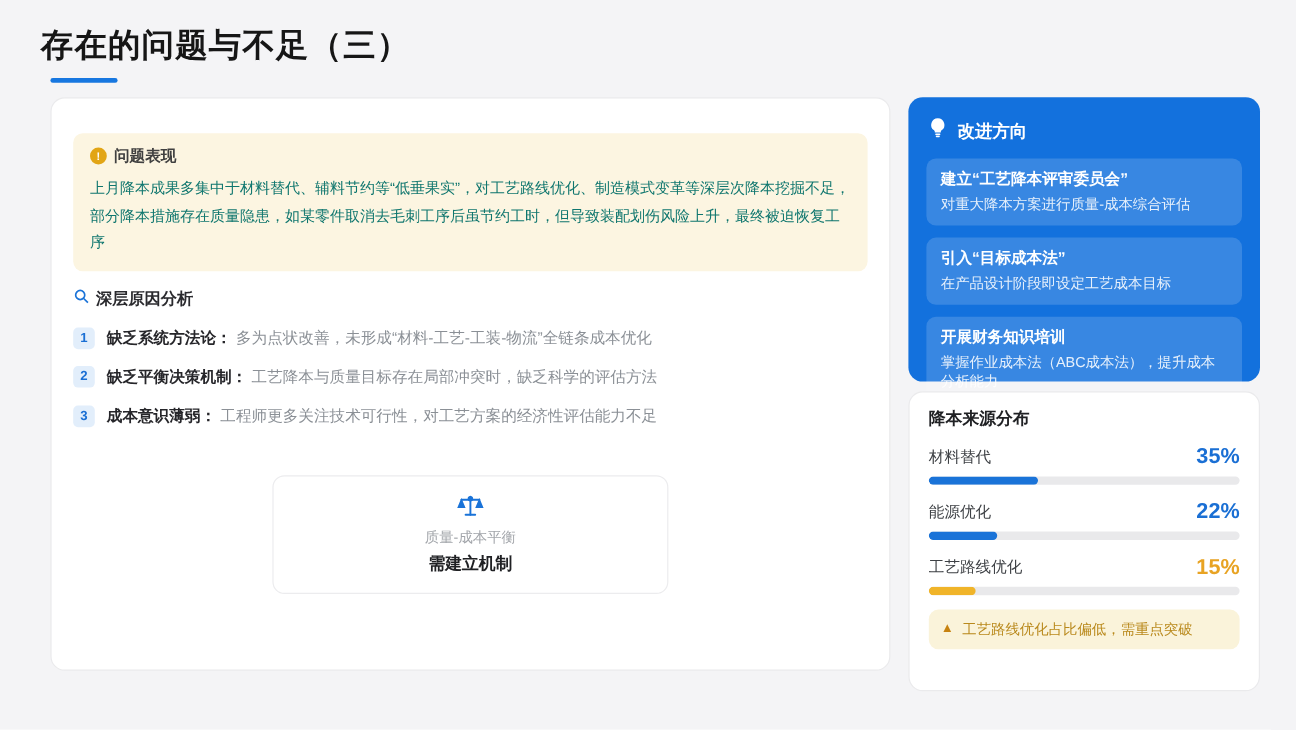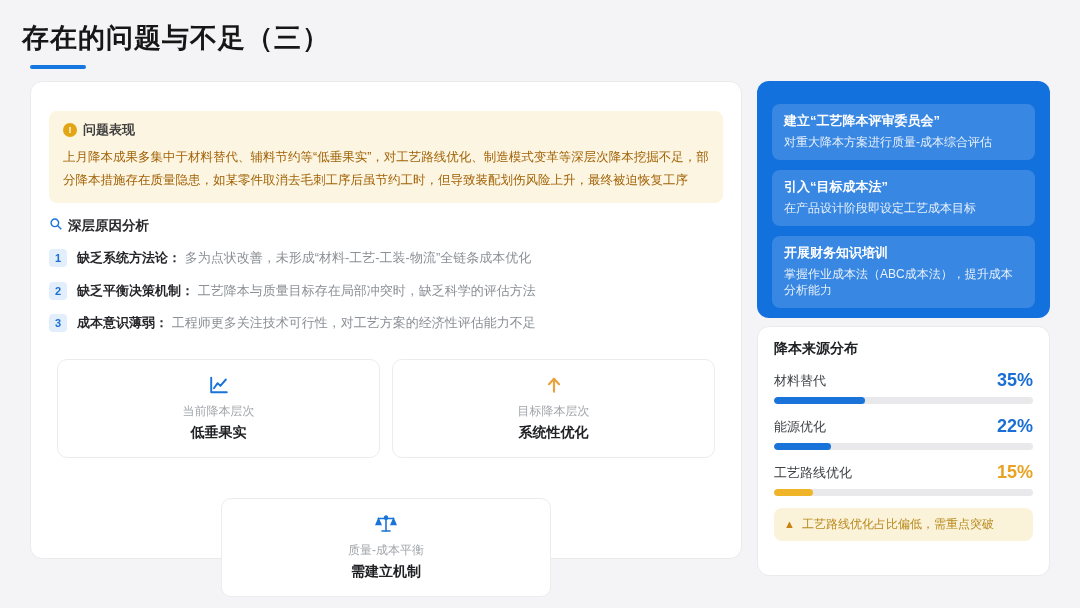--- a/index.html
+++ b/index.html
@@ -10,7 +10,7 @@
     color:#202124;
     overflow:hidden;
   }
-  .slide { width:1080px; height:608px; padding:20px 30px 14px 30px; position:relative; }
+  .slide { width:1080px; height:608px; padding:20px 30px 14px 42px; position:relative; }
 
   
   .page-title { font-size:27px; font-weight:800; color:#161616; letter-spacing:1px; margin-left:-8px; padding-left:0; }

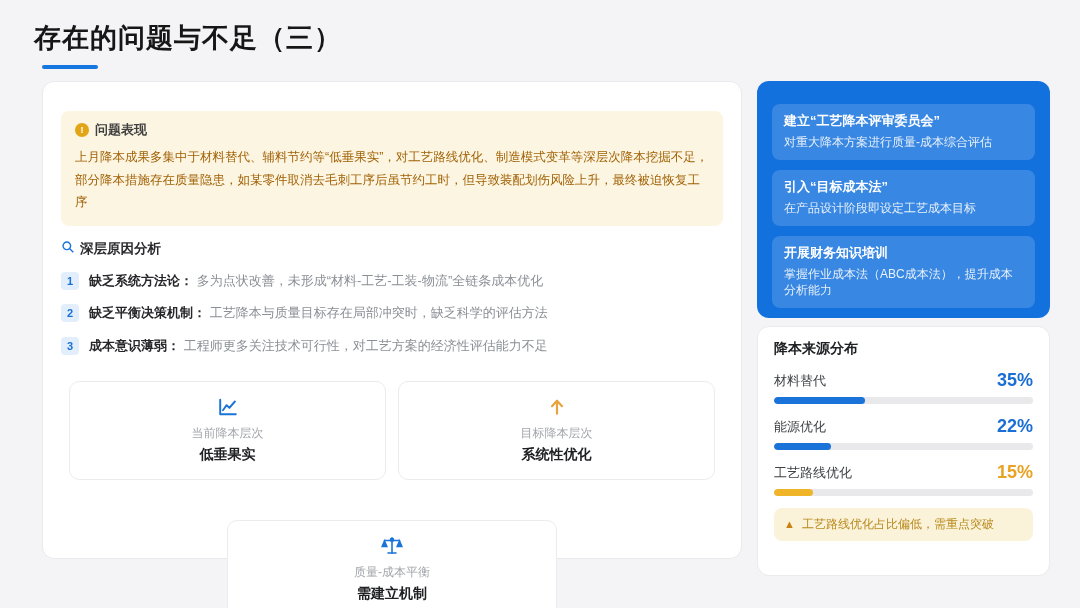--- a/index.html
+++ b/index.html
@@ -175,6 +175,16 @@
     <div class="right-col">
 
       <div class="improve-card">
+        <div class="improve-header">
+          <span>
+            <svg width="15" height="17" viewBox="0 0 24 28" fill="none" stroke="#ffffff" stroke-width="2.2" stroke-linecap="round">
+              <path d="M12 2a8 8 0 0 0-4.5 14.6c.9.7 1.5 1.7 1.5 2.9h6c0-1.2.6-2.2 1.5-2.9A8 8 0 0 0 12 2z" fill="#ffffff"></path>
+              <path d="M9.5 23h5"></path>
+                <path d="M10.3 26h3.4"></path>
+            </svg>
+          </span>
+          <span class="improve-title">改进方向</span>
+        </div>
 
         <div class="improve-item">
           <div class="improve-item-title">建立“工艺降本评审委员会”</div>

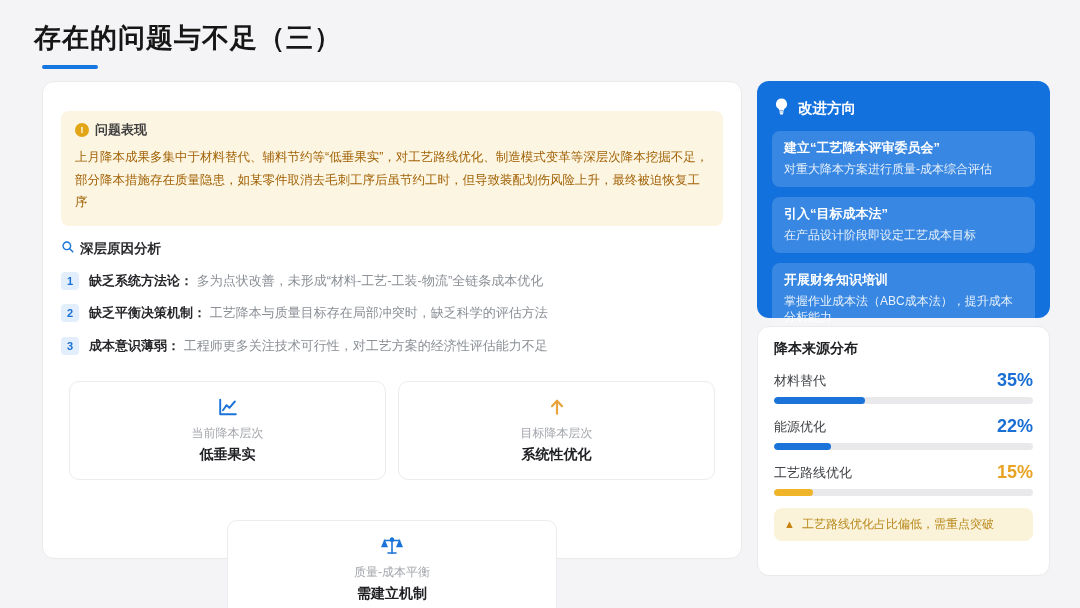--- a/index.html
+++ b/index.html
@@ -34,7 +34,7 @@
   .warn-dot { width:14px; height:14px; border-radius:50%; background:#e2a515; color:#fff;
     font-size:9px; font-weight:bold; display:flex; align-items:center; justify-content:center; }
   .problem-label { font-size:13px; font-weight:800; color:#404040; }
-  .problem-text { margin-top:7px; font-size:12.5px; line-height:1.8; color:#a16207; }
+  .problem-text { margin-top:7px; font-size:12.5px; line-height:1.8; color:#0f766e; }
 
   .analysis { margin-top:14px; }
   .analysis-label-row { display:flex; align-items:center; gap:5px; }

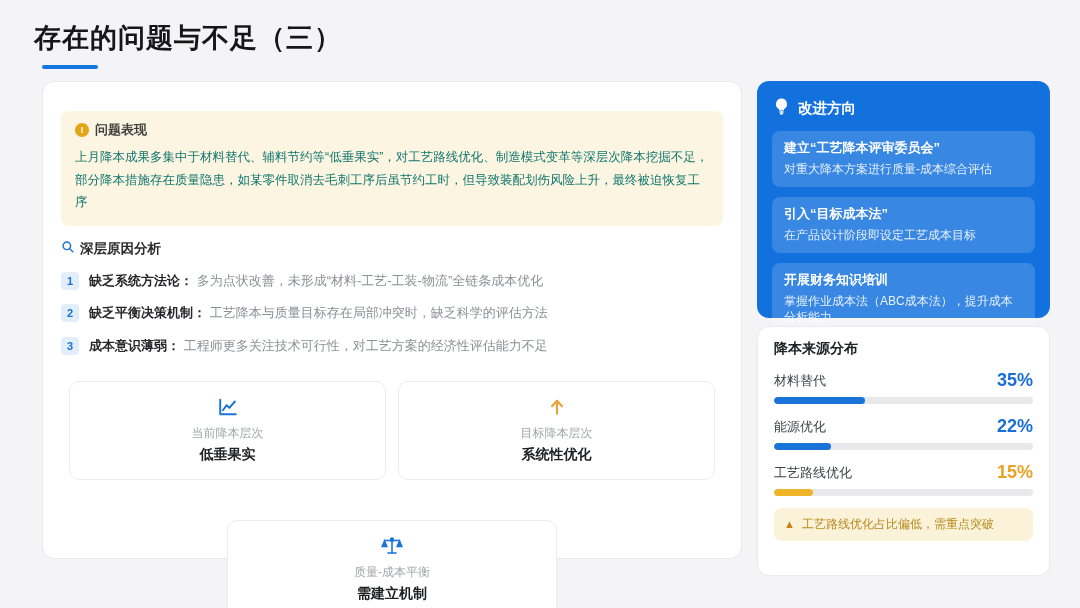--- a/index.html
+++ b/index.html
@@ -132,28 +132,6 @@
         </div>
       </div>
 
-      <div class="tiles-row">
-        <div class="tile">
-          <div class="tile-icon">
-            <svg width="22" height="22" viewBox="0 0 24 24" fill="none" stroke="#1a73d8" stroke-width="2.1" stroke-linecap="round" stroke-linejoin="round">
-              <path d="M3.5 4v16h17"></path>
-                <polyline points="6.5,15.5 10.5,10 13.5,13 19.5,6"></polyline>
-            </svg>
-          </div>
-          <div class="tile-label">当前降本层次</div>
-          <div class="tile-value">低垂果实</div>
-        </div>
-        <div class="tile">
-          <div class="tile-icon">
-            <svg width="20" height="22" viewBox="0 0 24 24" fill="none" stroke="#e8a33d" stroke-width="2.6" stroke-linecap="round" stroke-linejoin="round">
-              <path d="M12 20V5"></path>
-                <polyline points="6,11 12,4.5 18,11"></polyline>
-            </svg>
-          </div>
-          <div class="tile-label">目标降本层次</div>
-          <div class="tile-value">系统性优化</div>
-        </div>
-      </div>
 
       <div class="tile tile-bottom">
         <div class="tile-icon">

